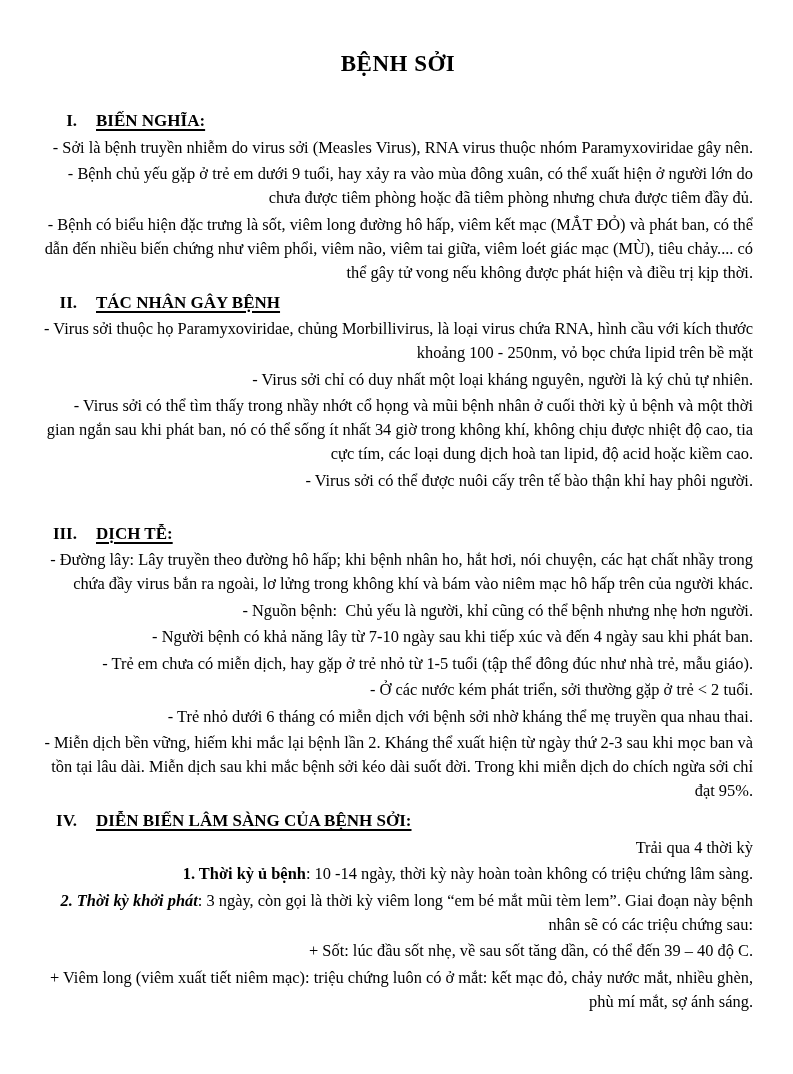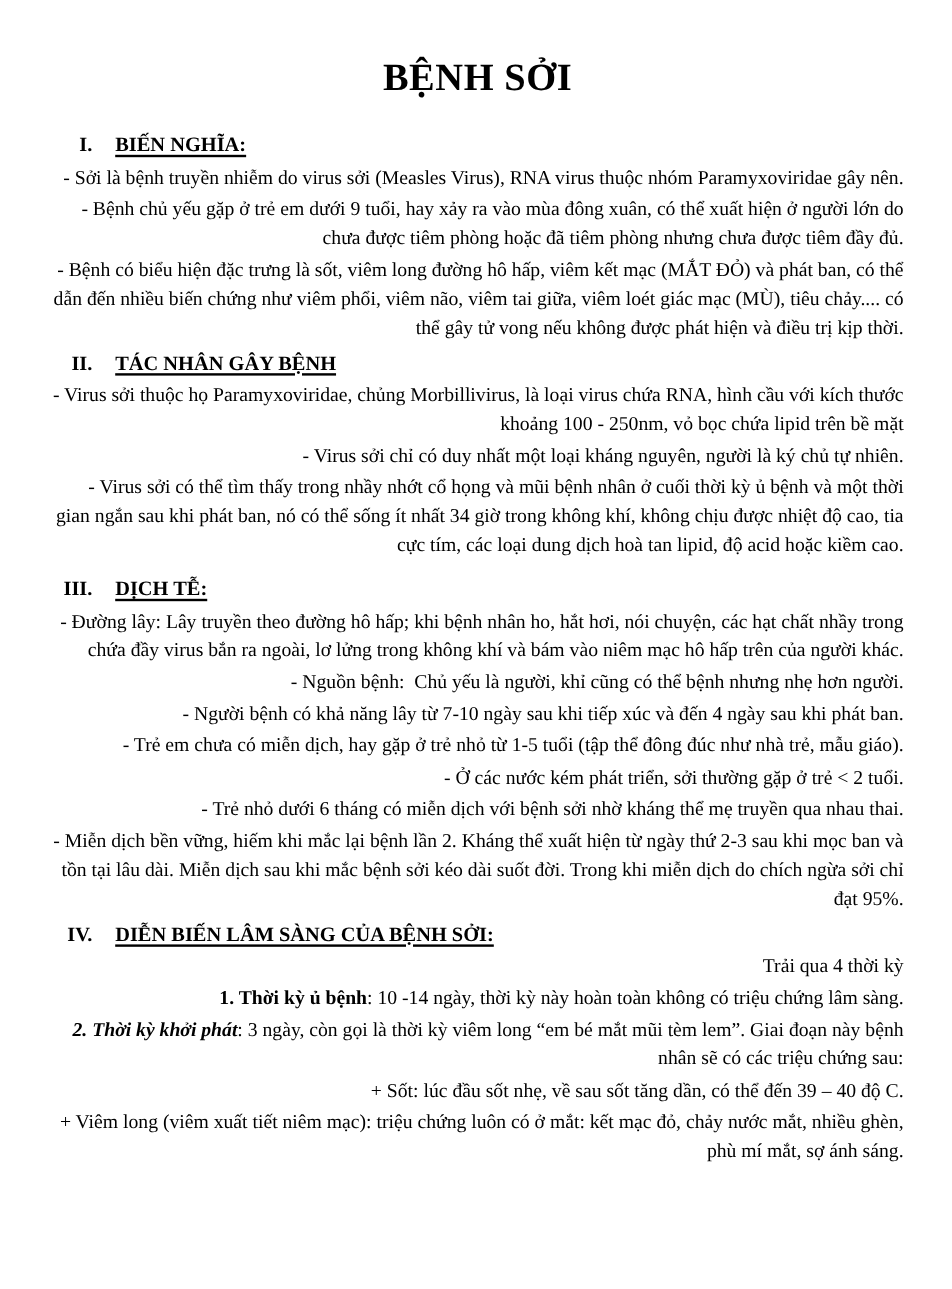--- a/index.html
+++ b/index.html
@@ -19,7 +19,7 @@
   .doc-title {
     margin: 2px 0 26px 0;
     text-align: center;
-    font-size: 32px;
+    font-size: 23px;
     line-height: 36px;
     font-weight: bold;
     letter-spacing: 0.5px;

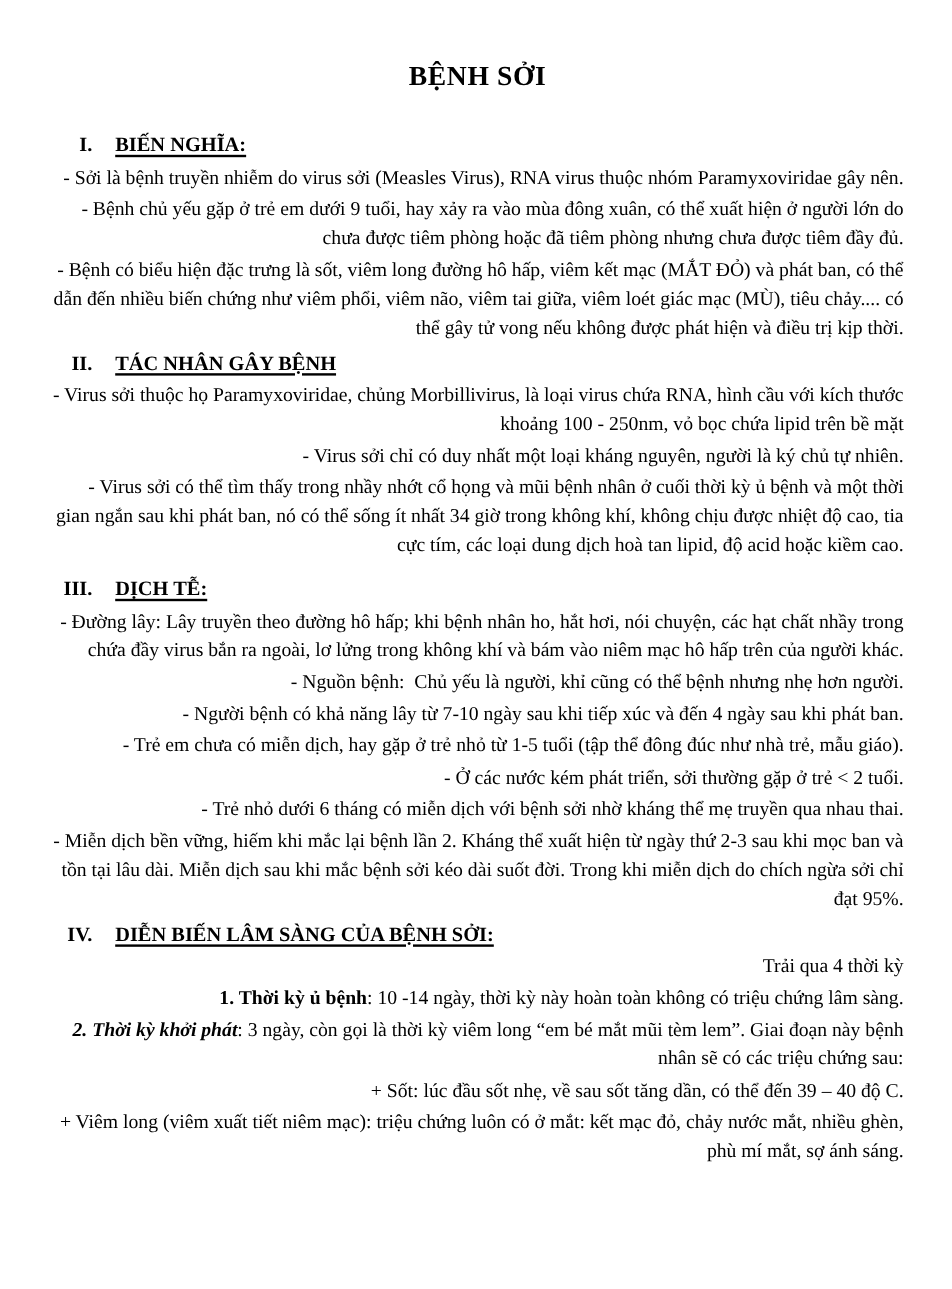--- a/index.html
+++ b/index.html
@@ -73,6 +73,7 @@
         <p class="para"><span>- Virus sởi thuộc họ Paramyxoviridae, chủng Morbillivirus, là loại virus chứa RNA, hình cầu với kích thước khoảng 100 - 250nm, vỏ bọc chứa lipid trên bề mặt</span></p>
         <p class="para"><span>- Virus sởi chỉ có duy nhất một loại kháng nguyên, người là ký chủ tự nhiên.</span></p>
         <p class="para"><span>- Virus sởi có thể tìm thấy trong nhầy nhớt cổ họng và mũi bệnh nhân ở cuối thời kỳ ủ bệnh và một thời gian ngắn sau khi phát ban, nó có thể sống ít nhất 34 giờ trong không khí, không chịu được nhiệt độ cao, tia cực tím, các loại dung dịch hoà tan lipid, độ acid hoặc kiềm cao.</span></p>
+        <p class="para"><span>- Virus sởi có thể được nuôi cấy trên tế bào thận khỉ hay phôi người.</span></p>
       </section>
       <section>
         <div class="sec-head">

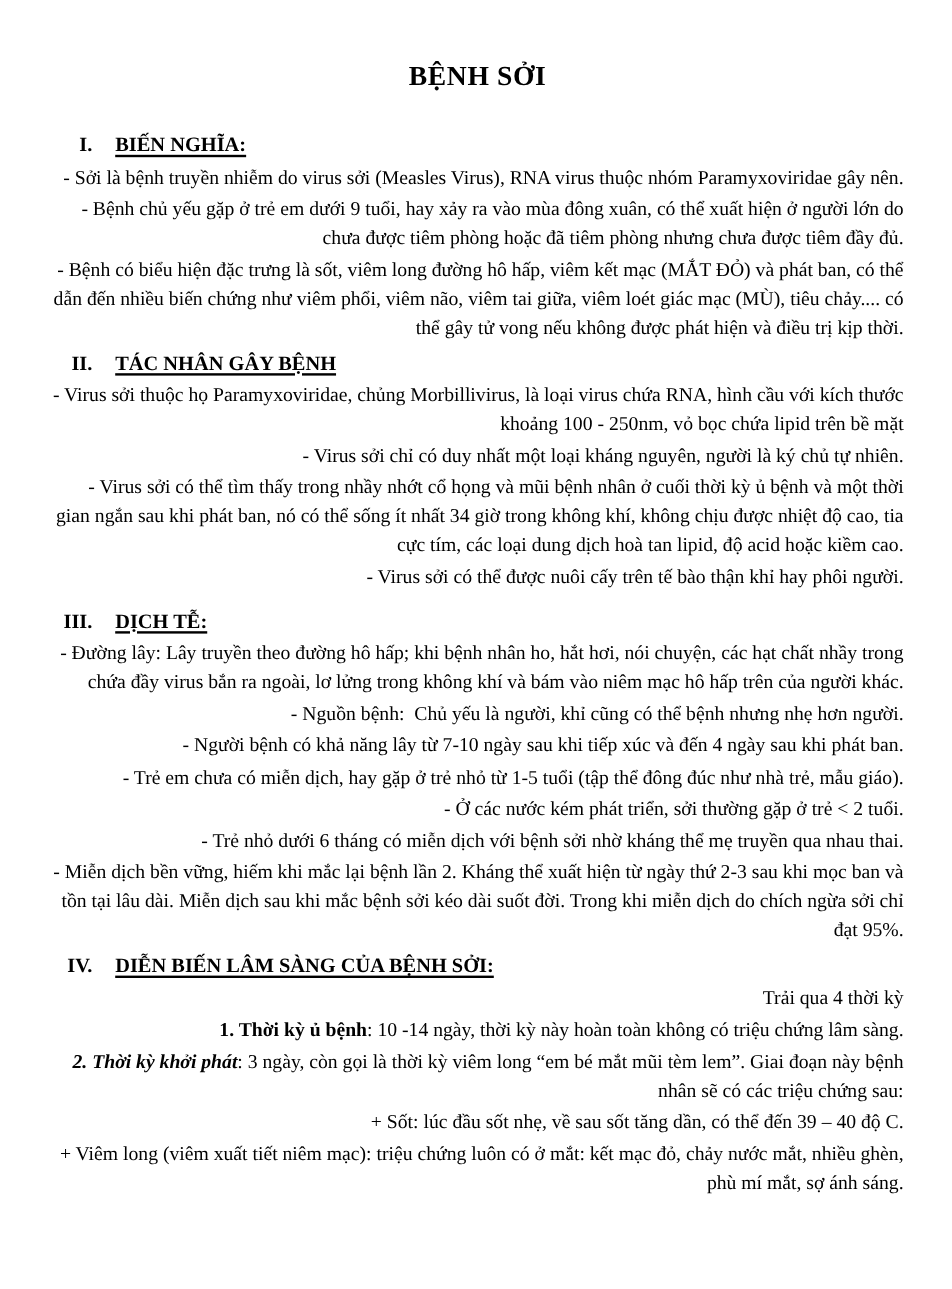--- a/index.html
+++ b/index.html
@@ -45,7 +45,7 @@
     text-underline-offset: 3px;
   }
   
-  #doc-sections > section:nth-of-type(3) { margin-top: 12px; }
+  #doc-sections > section:nth-of-type(3) { margin-top: 28px; }
   p.para { margin: 2.5px 0 0 0; text-align: right; }
   .b { font-weight: bold; }
   .i { font-style: italic; }

